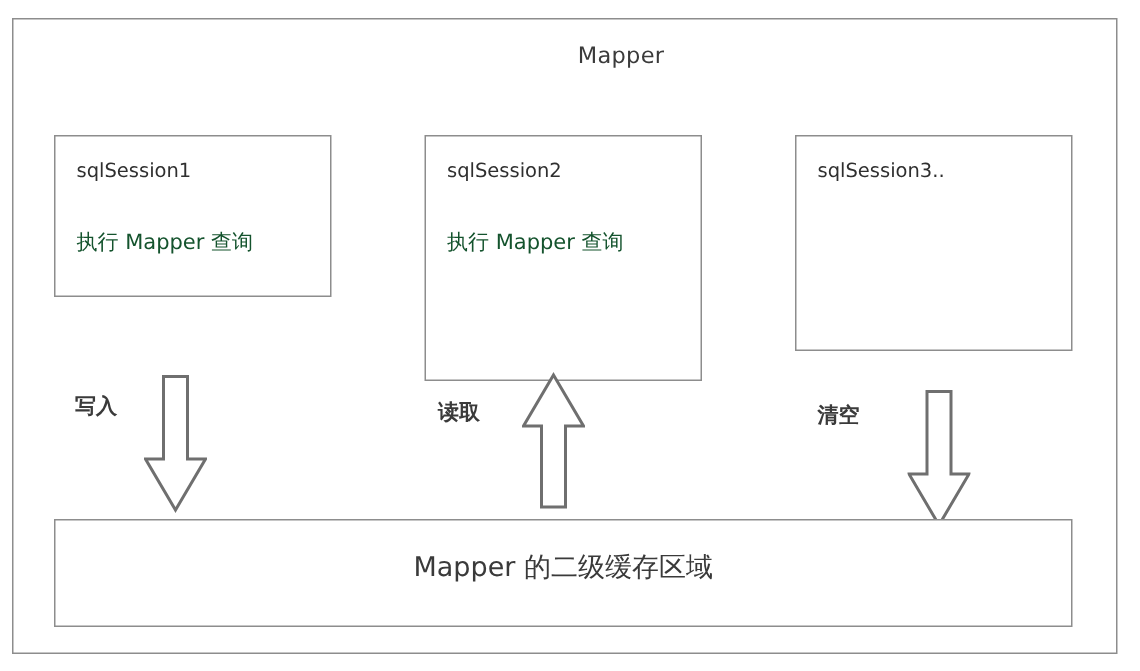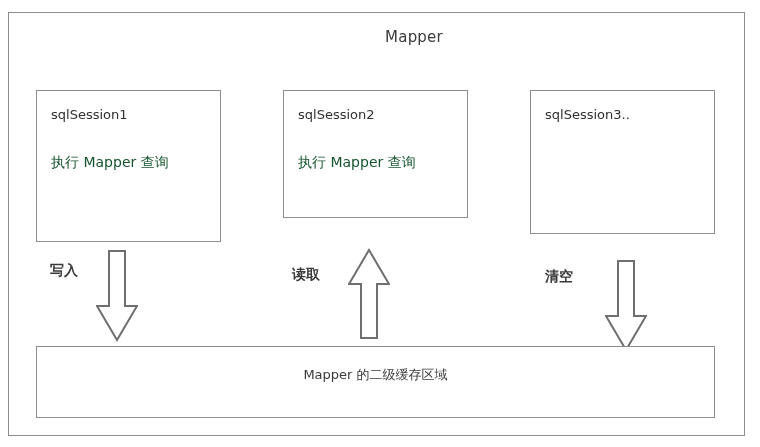--- a/index.html
+++ b/index.html
@@ -53,7 +53,7 @@
     box-sizing: border-box;
     background: #ffffff;
   }
-  .session-box.s1 { left: 36px;  top: 90px; width: 185px; height: 152px; }
+  .session-box.s1 { left: 36px;  top: 90px; width: 185px; height: 108px; }
   .session-box.s2 { left: 283px; top: 90px; width: 185px; height: 128px; }
   .session-box.s3 { left: 530px; top: 90px; width: 185px; height: 144px; }
 

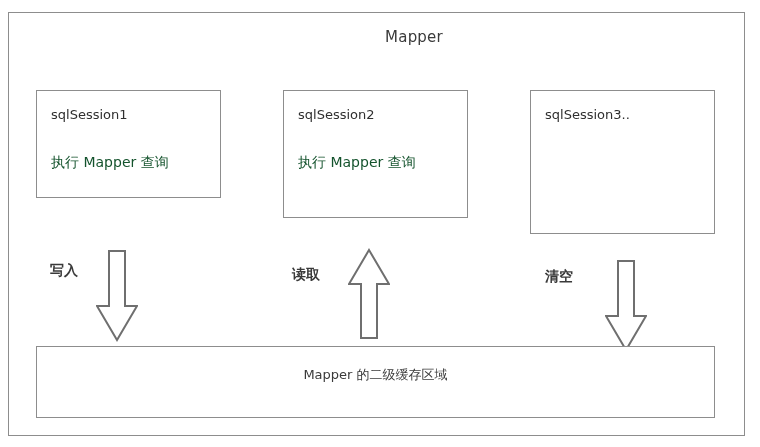--- a/index.html
+++ b/index.html
@@ -54,7 +54,7 @@
     background: #ffffff;
   }
   .session-box.s1 { left: 36px;  top: 90px; width: 185px; height: 108px; }
-  .session-box.s2 { left: 283px; top: 90px; width: 185px; height: 128px; }
+  .session-box.s2 { left: 283px; top: 90px; width: 185px; height: 164px; }
   .session-box.s3 { left: 530px; top: 90px; width: 185px; height: 144px; }
 
   .session-name {

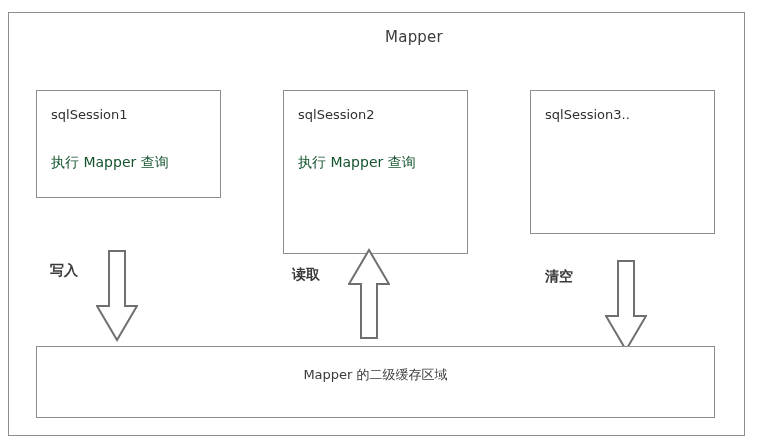--- a/index.html
+++ b/index.html
@@ -120,7 +120,7 @@
     top: 19px;
     width: 100%;
     text-align: center;
-    font-size: 13px;
+    font-size: 18px;
     color: #3a3a3a;
   }
 </style>

